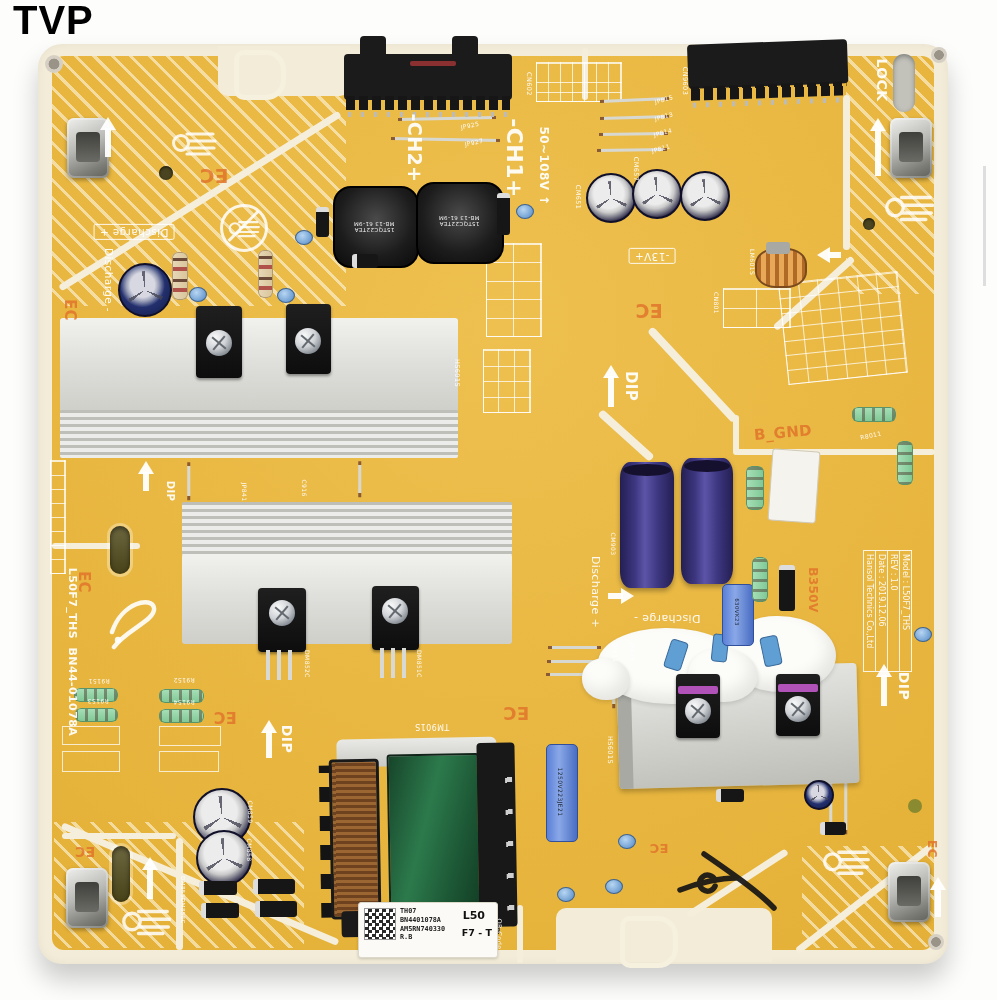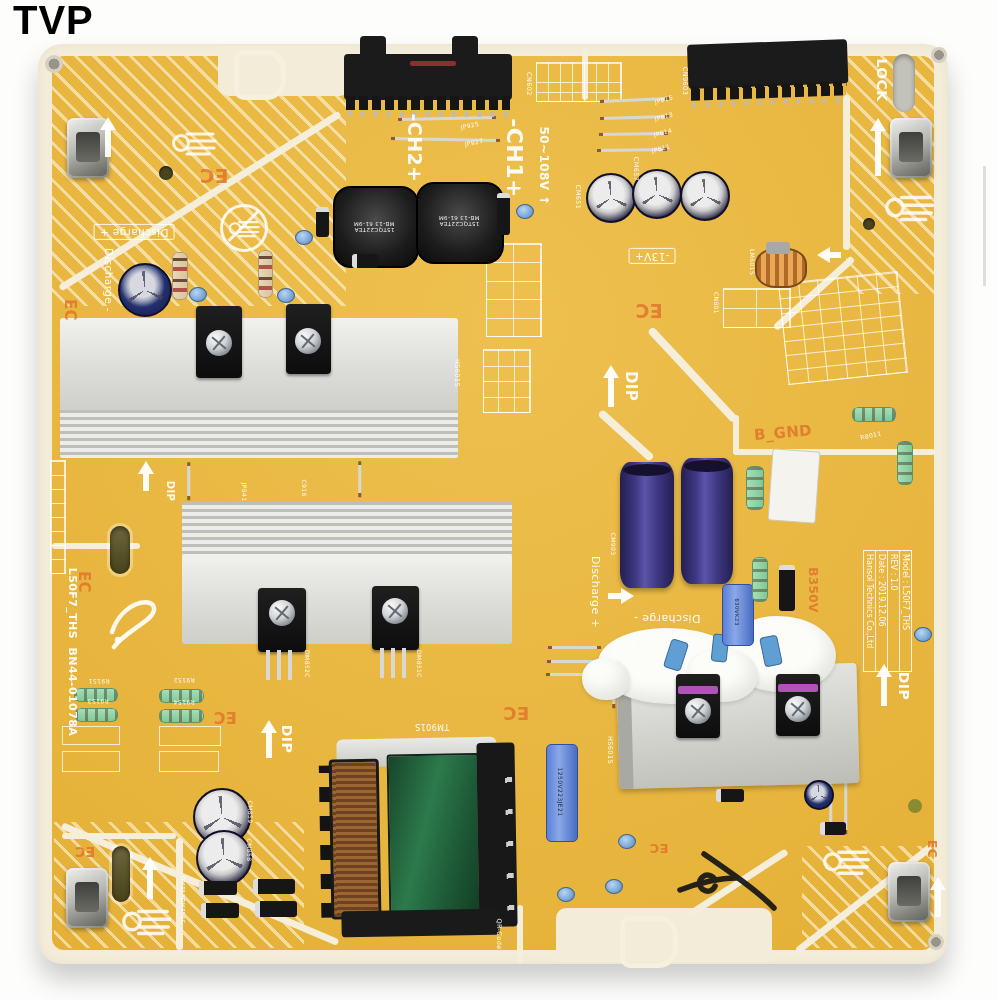--- a/index.html
+++ b/index.html
@@ -269,6 +269,17 @@
   <div class="bracket" style="left:888px;top:862px;"></div>
   <div class="nt-circle"></div>
 
+  <div class="sticker">
+    <div class="qr"></div>
+    <div class="stx">
+      <div>TH07</div>
+      <div>BN4401078A</div>
+      <div>AM5RN740330</div>
+      <div>R.B</div>
+    </div>
+    <div class="ssz">L50</div>
+    <div class="sgr">F7 - T</div>
+  </div>
 
   <div class="mtable">
     <div>Model : L50F7_THS</div>

